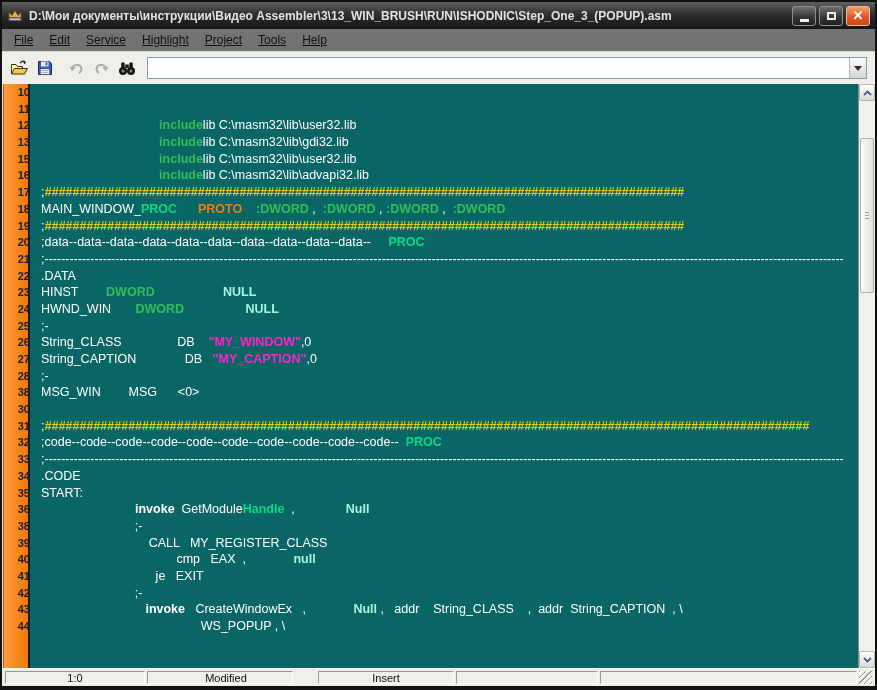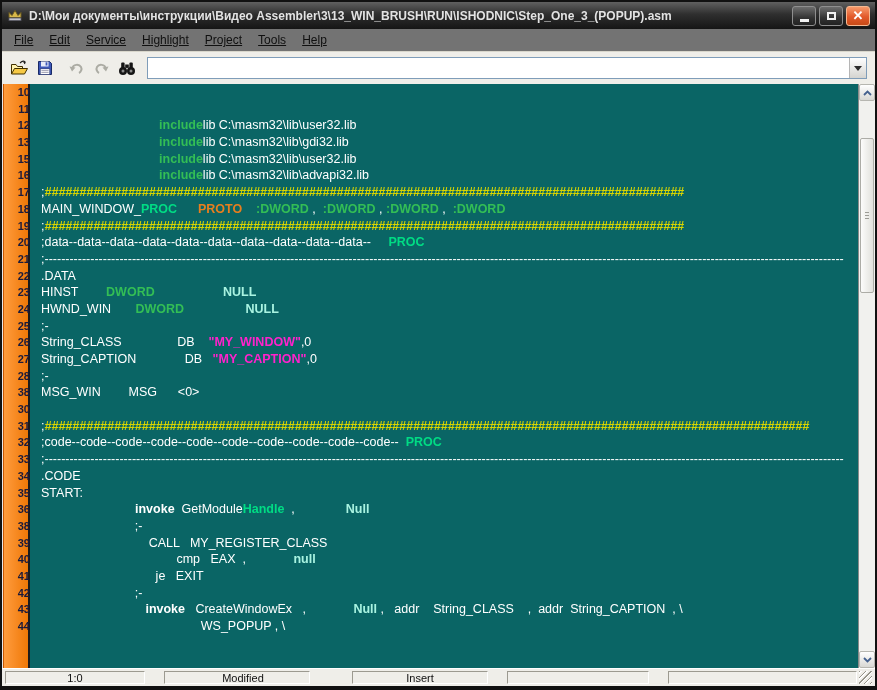--- a/index.html
+++ b/index.html
@@ -46,7 +46,7 @@
   .grip{position:absolute;left:4px;right:4px;top:50%;margin-top:-4px;height:8px;background:repeating-linear-gradient(#9C9C96 0 1px,transparent 1px 3px);}
   
   .statusbar{height:18px;flex:0 0 18px;background:#EFEEE9;border-top:1px solid #FFF;display:flex;align-items:stretch;padding:2px 3px;font-size:11px;color:#101010;}
-  .scells{display:flex;flex:1;gap:19px;}
+  .scells{display:flex;flex:1;gap:2px;}
   .scell{border:1px solid;border-color:#9C9A90 #FFF #FFF #9C9A90;display:flex;align-items:center;justify-content:center;}
   .scell:nth-child(1){width:140px;}
   .scell:nth-child(2){width:146px;padding-left:12px;}

